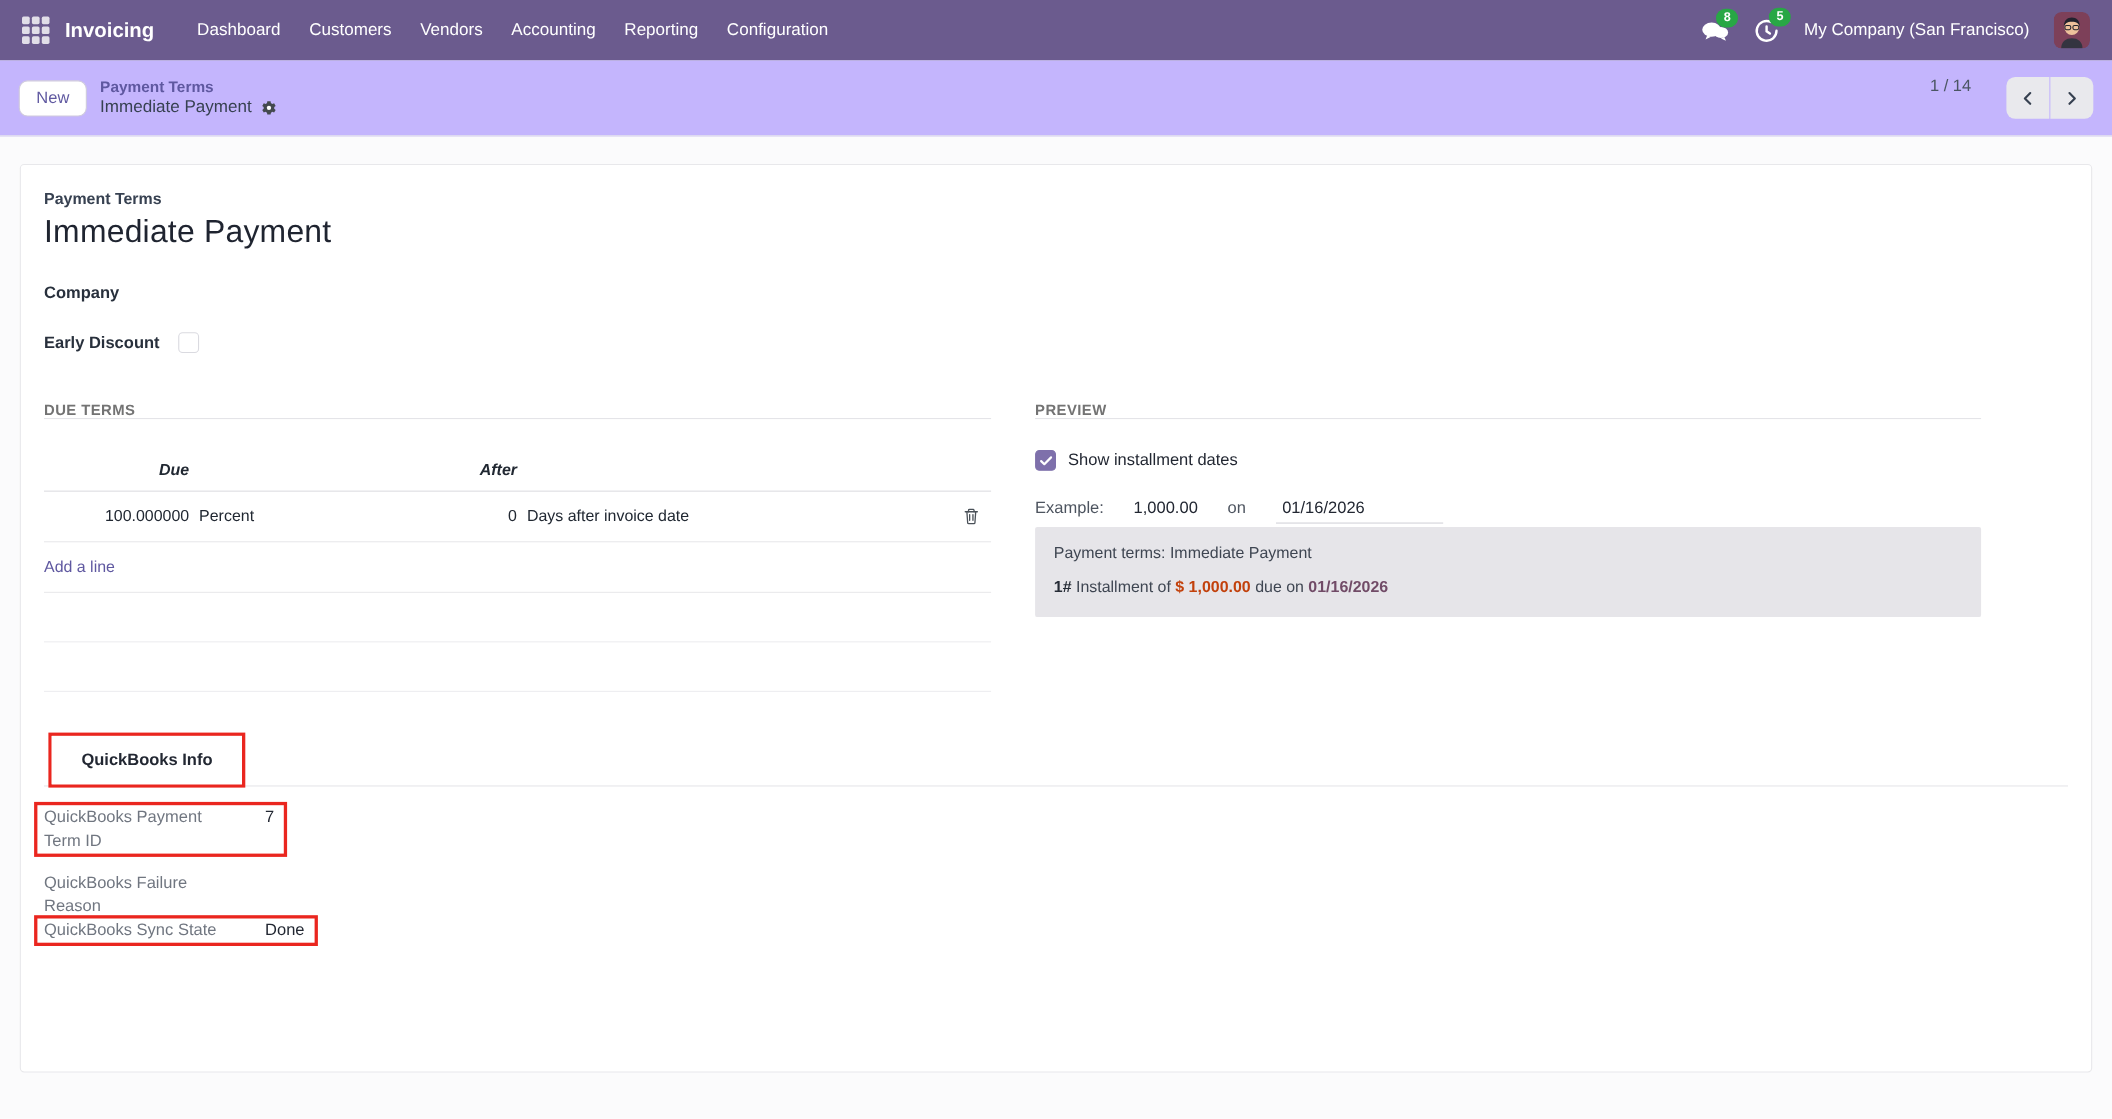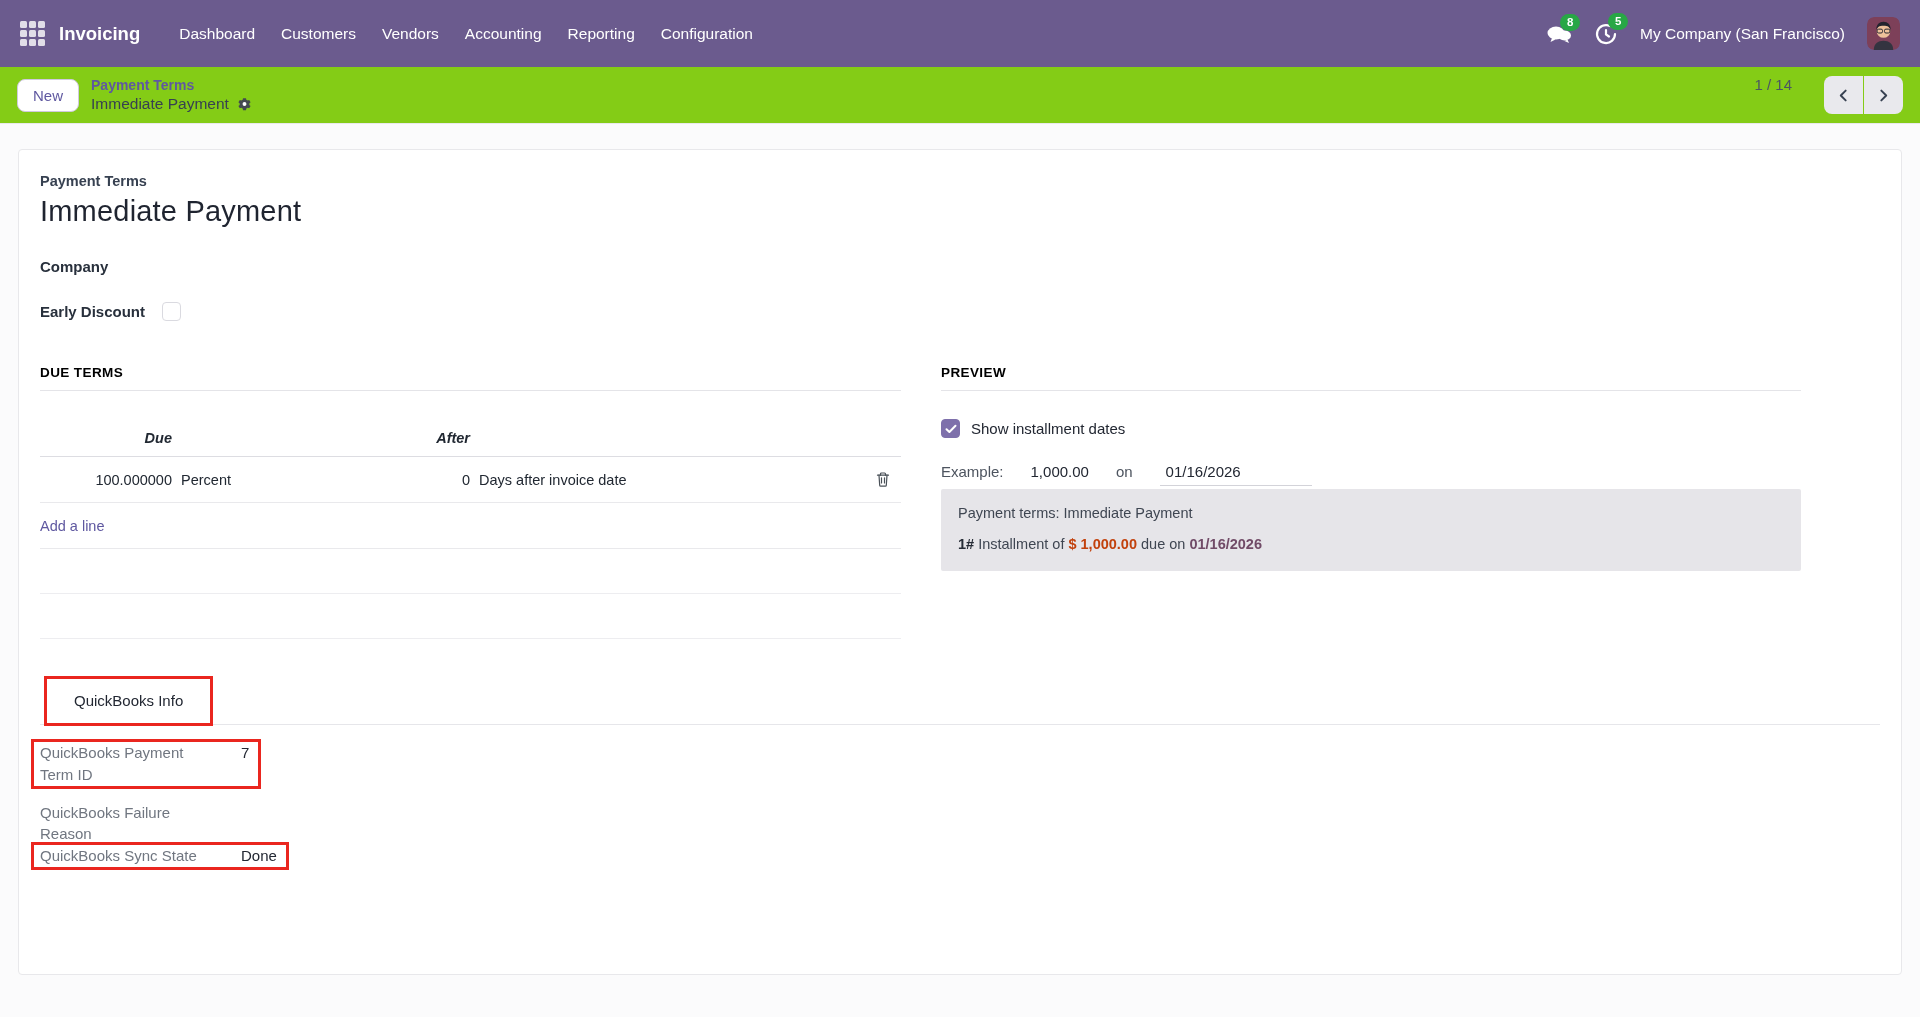--- a/index.html
+++ b/index.html
@@ -14,7 +14,7 @@
 
   
   .navbar {
-    height:67px; background:#6b5b8e; color:#fff;
+    height:55px; background:#6b5b8e; color:#fff;
     display:flex; align-items:center; padding:0 20px;
   }
   .apps-icon {

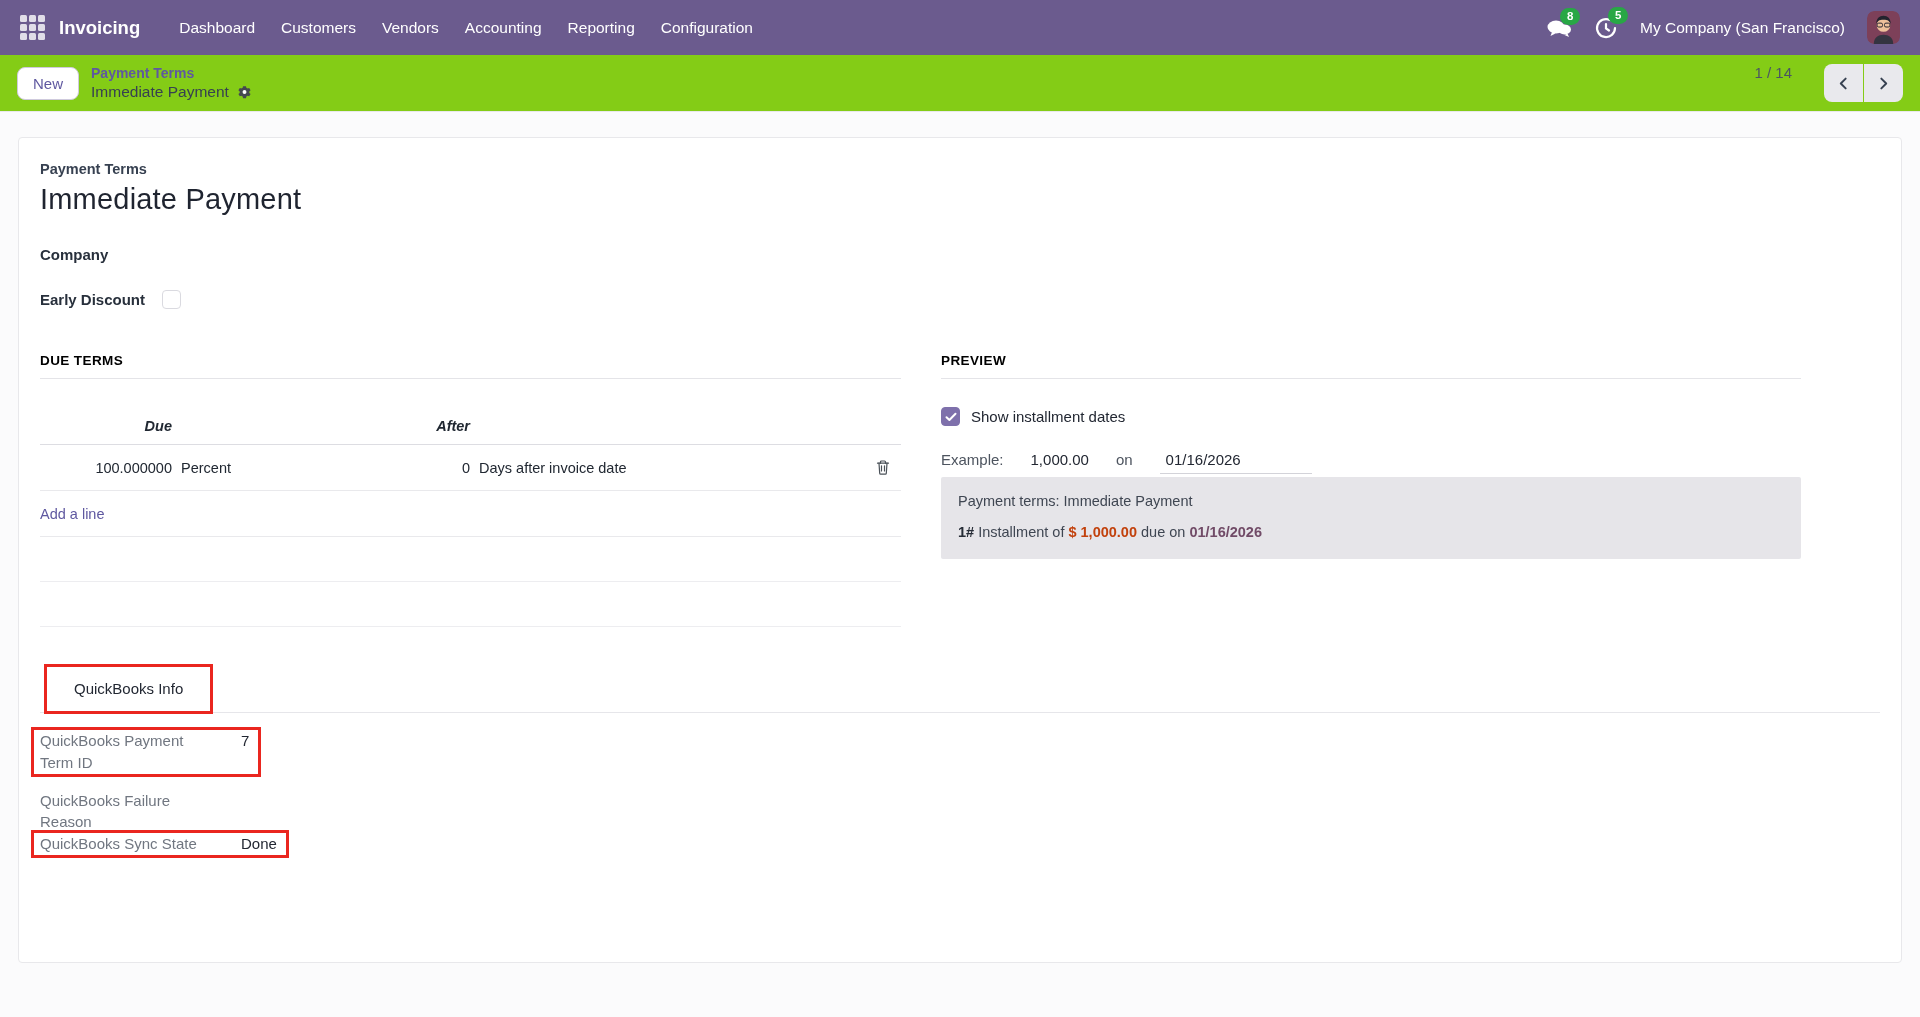--- a/index.html
+++ b/index.html
@@ -39,7 +39,7 @@
 
   
   .control-panel {
-    height:57px; background:#84cc16; border-bottom:1px solid #e9e9ec;
+    height:69px; background:#c4b5fd; border-bottom:1px solid #e9e9ec;
     display:flex; align-items:center; padding:0 17px;
   }
   .new-btn {

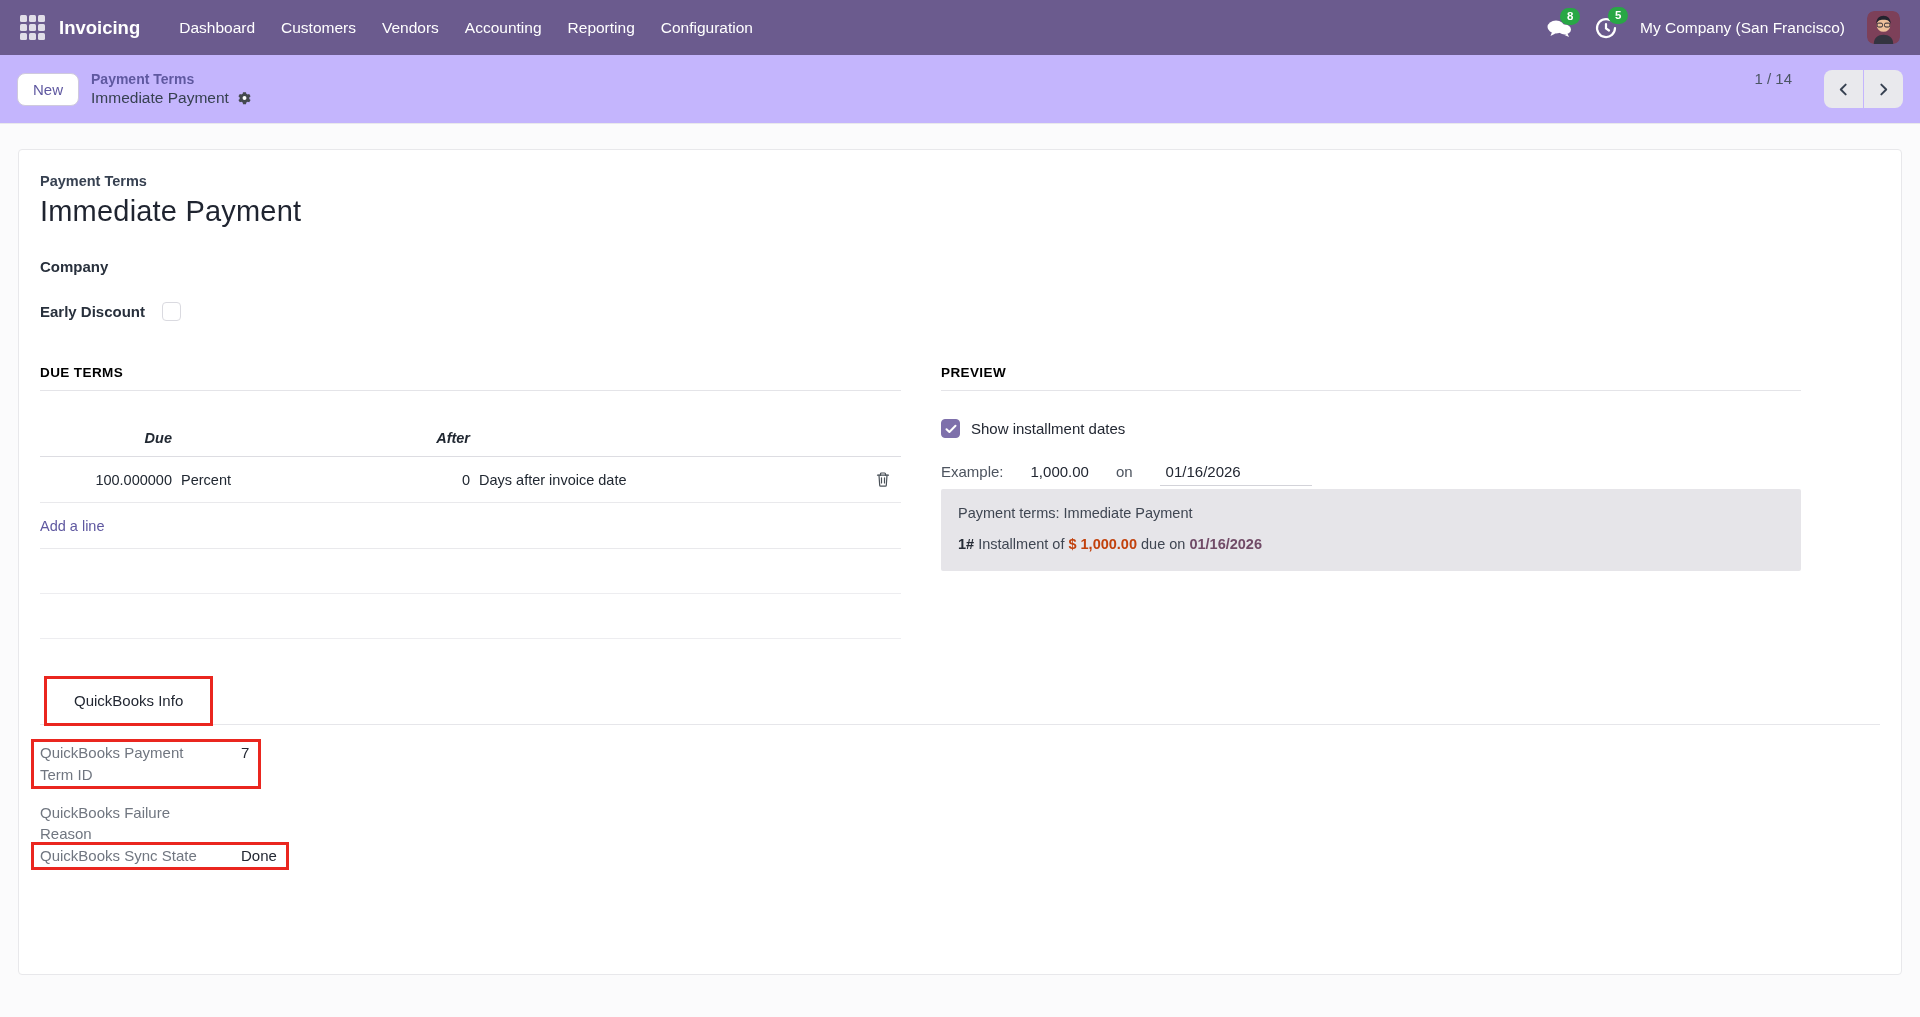--- a/index.html
+++ b/index.html
@@ -89,8 +89,8 @@
   .col-left { width:861px; flex:none; }
   .col-right { flex:1; max-width:860px; }
   .section-title {
-    font-size:13.5px; font-weight:700; color:#000000; letter-spacing:.4px;
-    padding-bottom:10px; border-bottom:1px solid #e4e4e8;
+    font-size:13.5px; font-weight:700; color:#737373; letter-spacing:.4px;
+    border-bottom:1px solid #e4e4e8;
   }
 
   

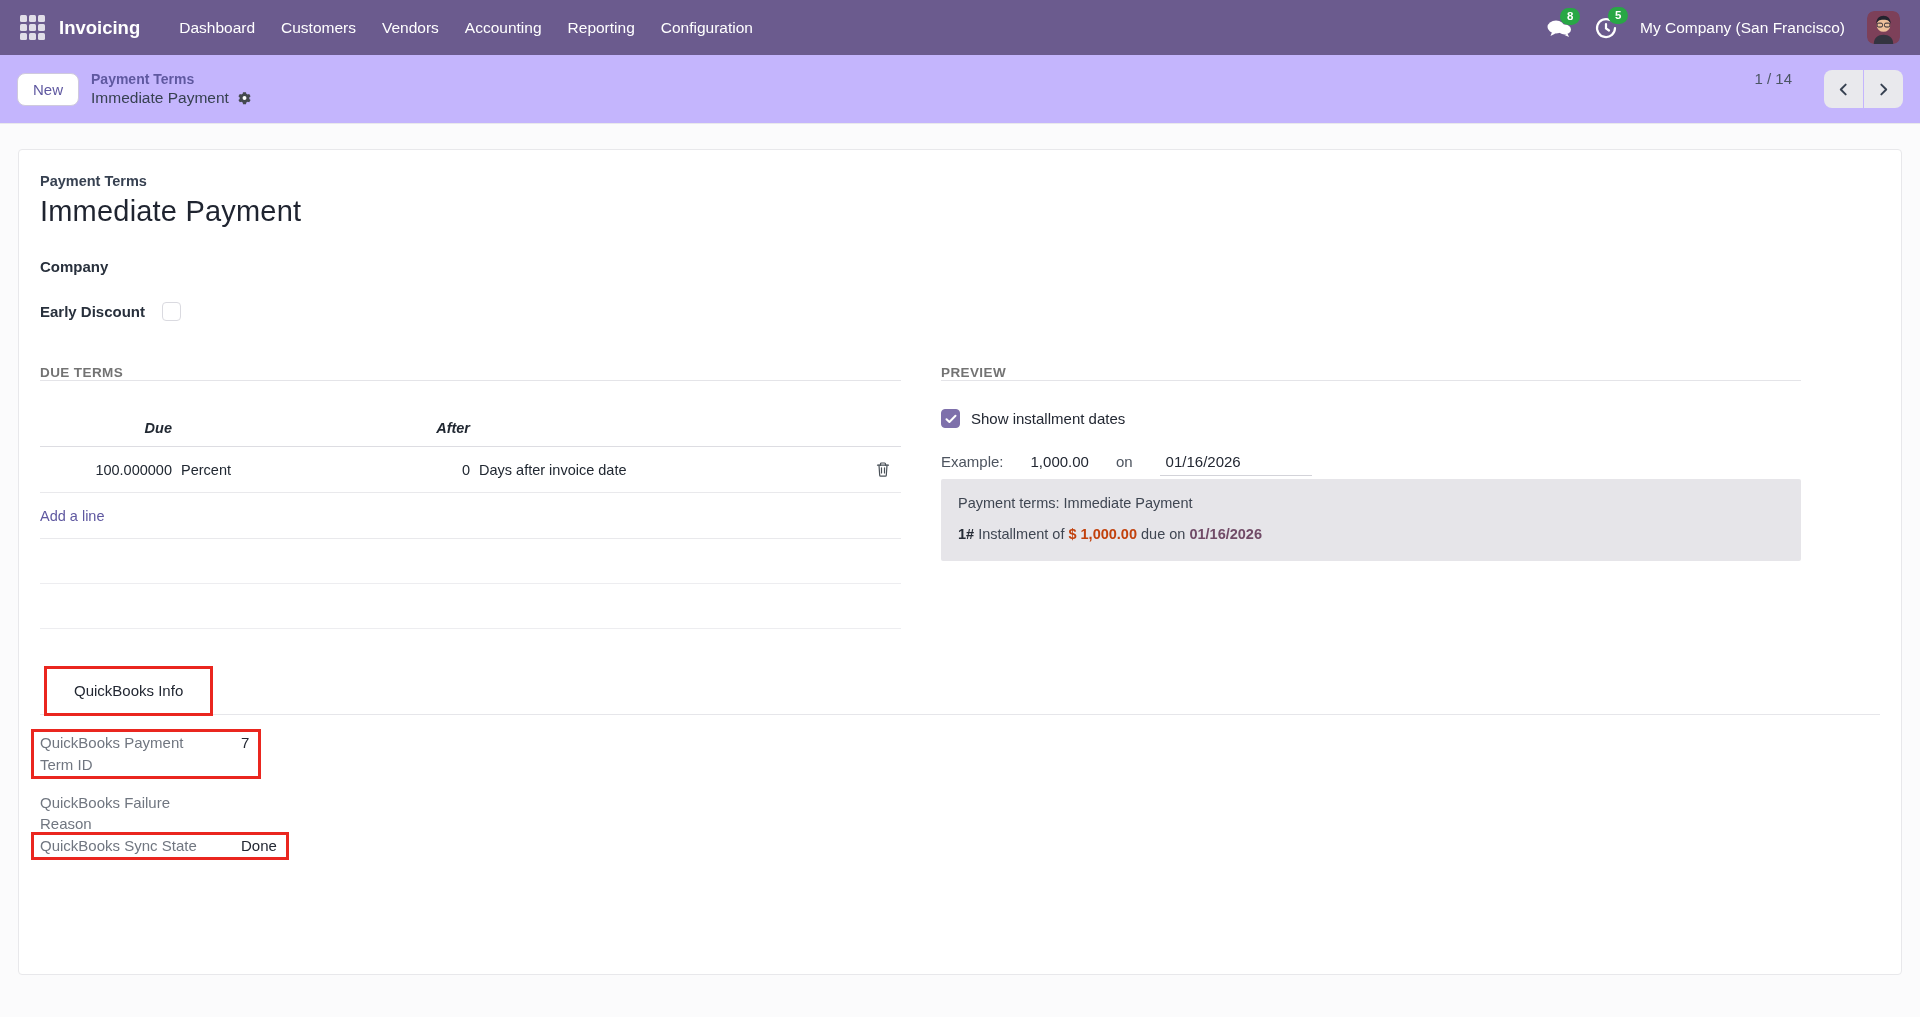--- a/index.html
+++ b/index.html
@@ -136,7 +136,7 @@
   .tab-bar { border-bottom:1px solid #e6e6ea; padding-left:4px; }
   .annotation { border:3px solid #ea261f; }
   .tab-annotation { display:inline-flex; margin-bottom:-2px; background:#fff; }
-  .tab { padding:13px 27px 14px; font-size:15px; color:#222732; cursor:pointer; background:#fff; }
+  .tab { padding:13px 27px 14px; font-size:15px; color:#222732; cursor:pointer; background:#fff;font-weight:bold; }
   .qb-fields { margin-top:13px; }
   .qb-field { display:flex; align-items:flex-start; font-size:15px; line-height:1.45; margin-top:16px; width:fit-content; }
   .qb-field:first-child { margin-top:14px; }

